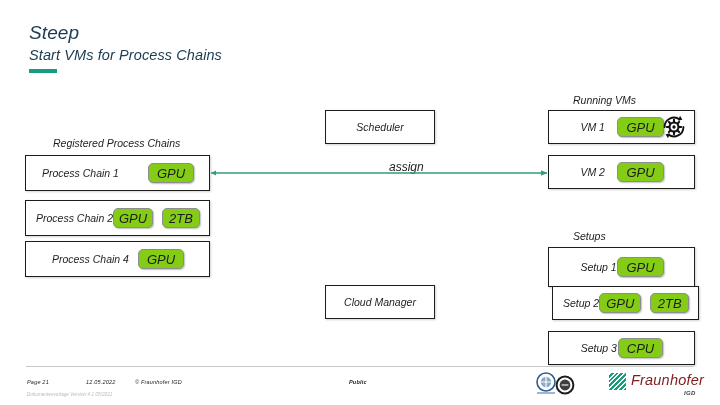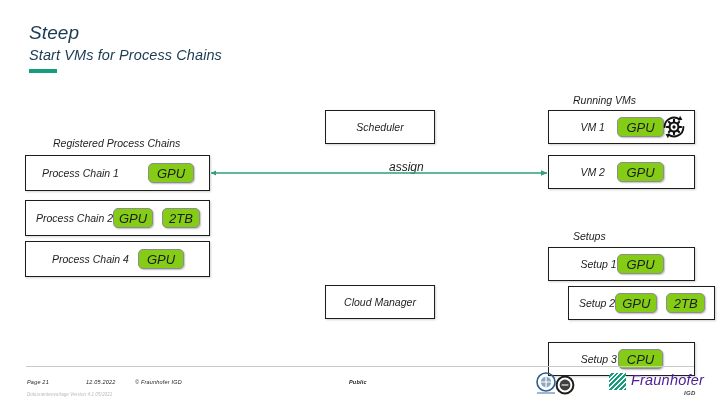--- a/index.html
+++ b/index.html
@@ -291,7 +291,7 @@
 
   <div class="caption" style="left:549px; top:230px;">Setups</div>
 
-  <div class="box row-box rightcol" style="left:548px; top:247px; width:147px; height:34px;">
+  <div class="box row-box rightcol" style="left:548px; top:247px; width:147px; height:40px;">
     <span class="box-label">Setup 1</span>
     <span class="chip">GPU</span>
   </div>

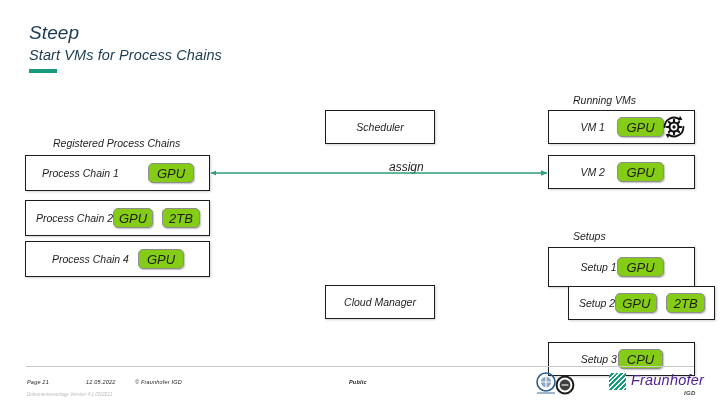--- a/index.html
+++ b/index.html
@@ -296,7 +296,7 @@
     <span class="chip">GPU</span>
   </div>
 
-  <div class="box row-box rightcol" style="left:568px; top:286px; width:147px; height:34px;">
+  <div class="box row-box rightcol" style="left:552px; top:286px; width:147px; height:34px;">
     <span class="box-label">Setup 2</span>
     <span class="chip">GPU</span>
     <span class="chip">2TB</span>

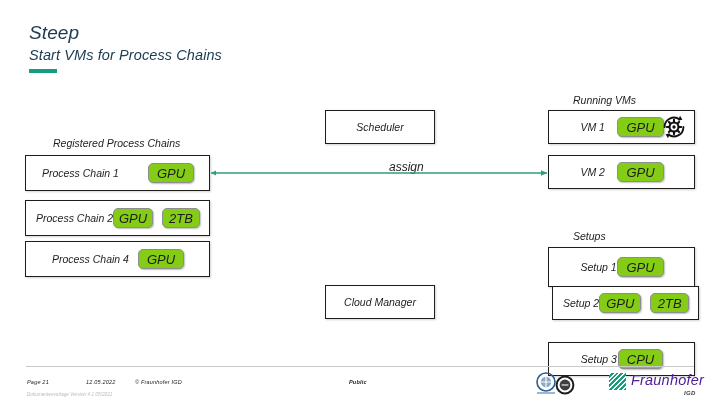--- a/index.html
+++ b/index.html
@@ -302,7 +302,7 @@
     <span class="chip">2TB</span>
   </div>
 
-  <div class="box row-box rightcol" style="left:548px; top:342px; width:147px; height:34px;">
+  <div class="box row-box rightcol" style="left:548px; top:331px; width:147px; height:34px;">
     <span class="box-label">Setup 3</span>
     <span class="chip">CPU</span>
   </div>

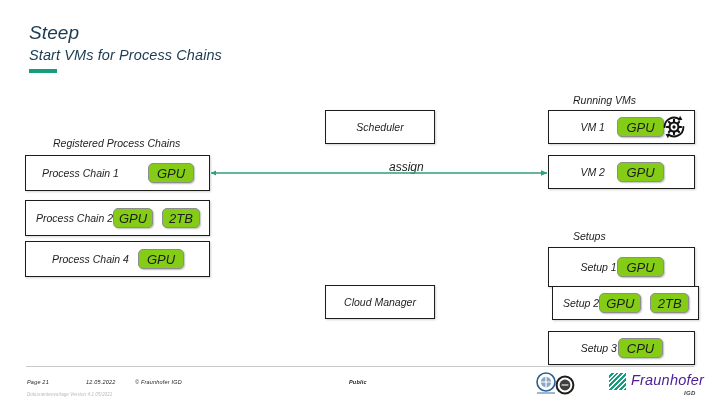--- a/index.html
+++ b/index.html
@@ -192,7 +192,7 @@
   }
   .fh-word {
     font-size: 14.5px;
-    color: #4c1d95;
+    color: #7f1d1d;
     letter-spacing: 0.2px;
     line-height: 16px;
   }

